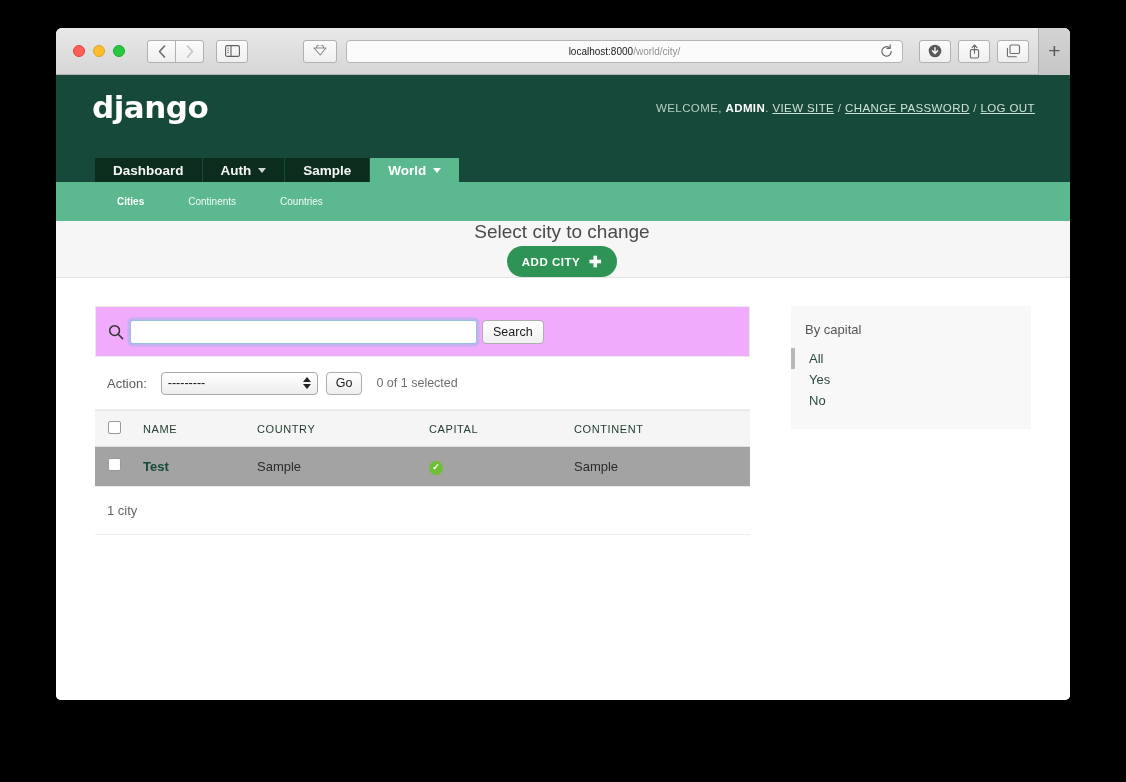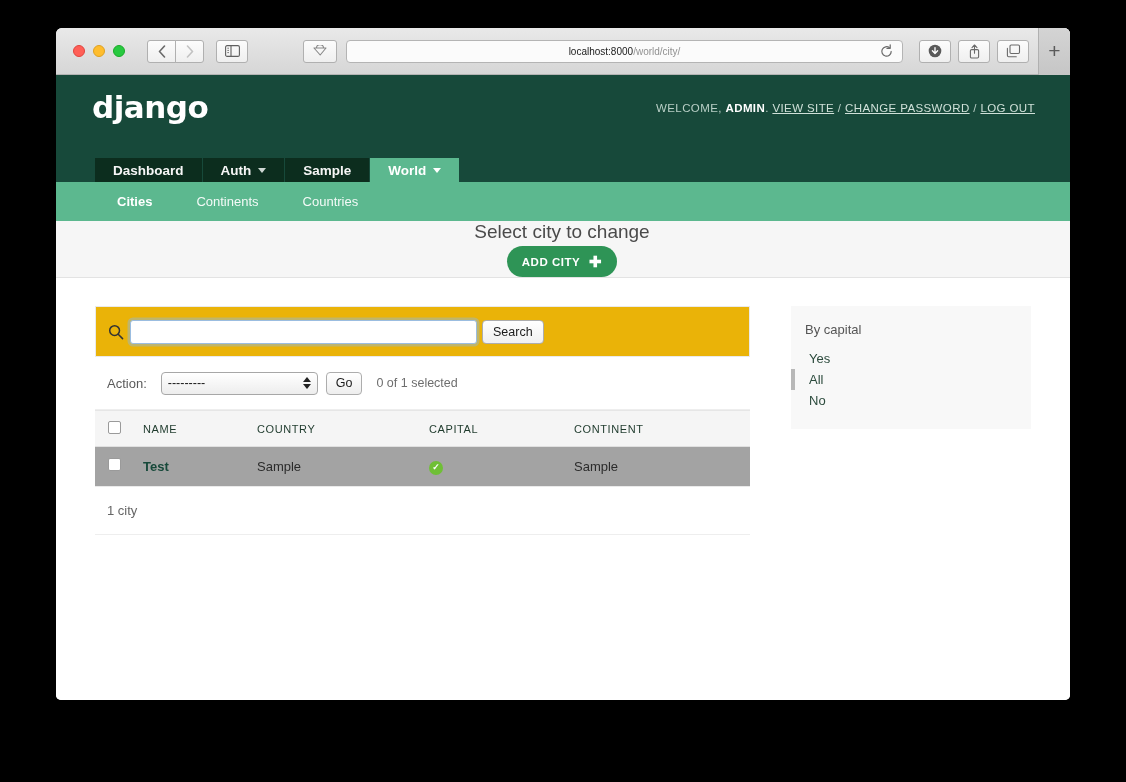--- a/index.html
+++ b/index.html
@@ -143,7 +143,7 @@
   }
   .sub-item {
     color: #ffffff;
-    font-size: 13px;
+    font-size: 10px;
     padding: 0 22px;
     cursor: pointer;
     opacity: 0.93;

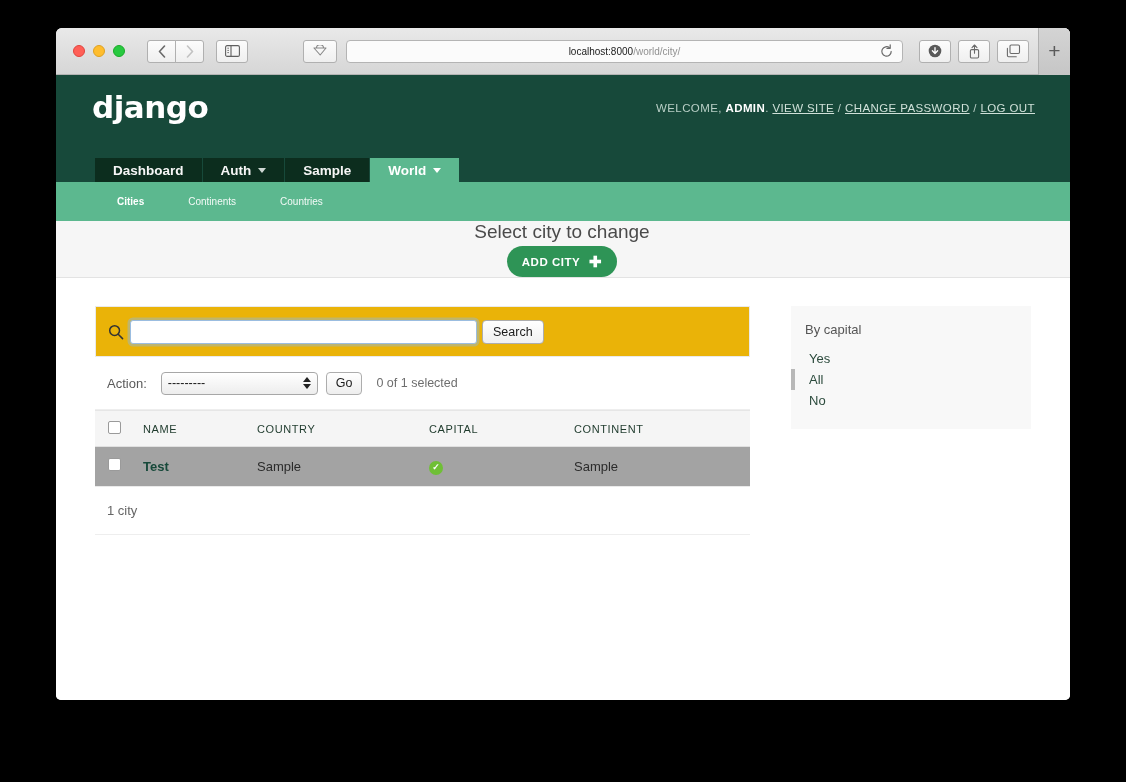--- a/index.html
+++ b/index.html
@@ -178,7 +178,7 @@
   .result-col { width: 655px; }
 
   .toolbar-search {
-    background: #eab308;
+    background: #f0abfc;
     border: 1px solid #eaeaea;
     height: 51px;
     display: flex; align-items: center;

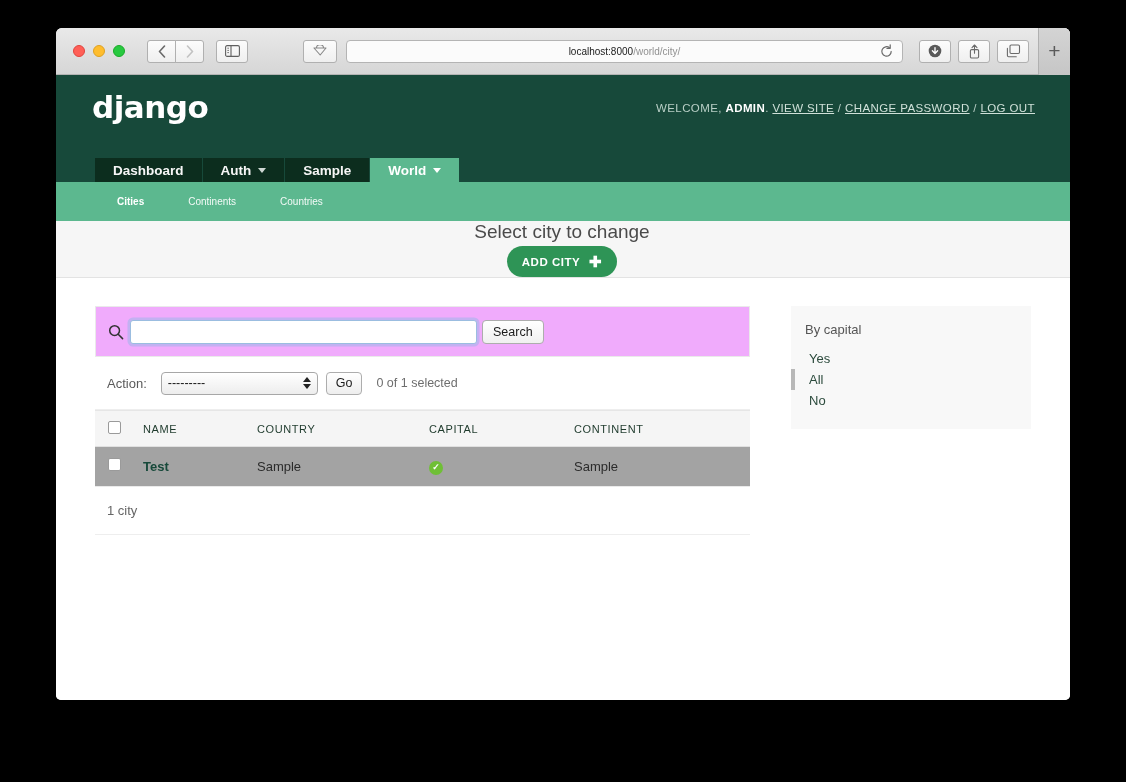--- a/index.html
+++ b/index.html
@@ -503,8 +503,8 @@
       <div class="filter-col">
         <div class="filter-group">
           <div class="filter-title">By capital</div>
+          <div class="filter-opt selected">All</div>
           <div class="filter-opt">Yes</div>
-          <div class="filter-opt selected">All</div>
           <div class="filter-opt">No</div>
         </div>
       </div>

